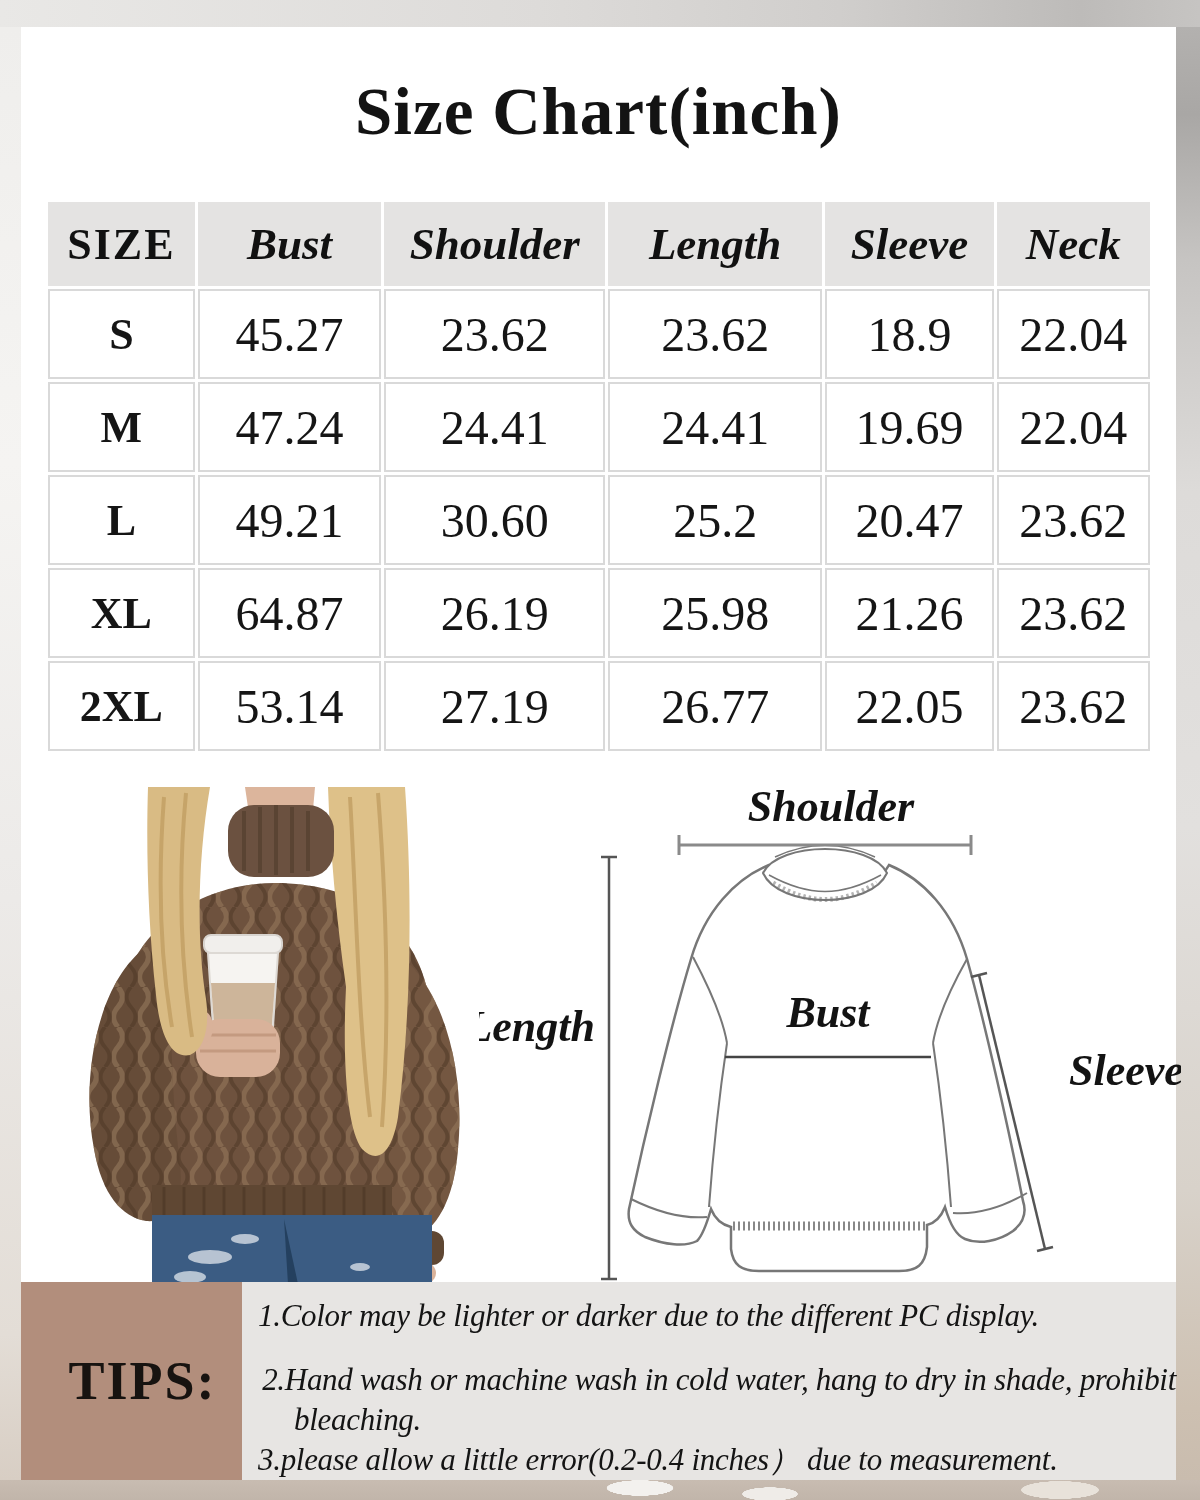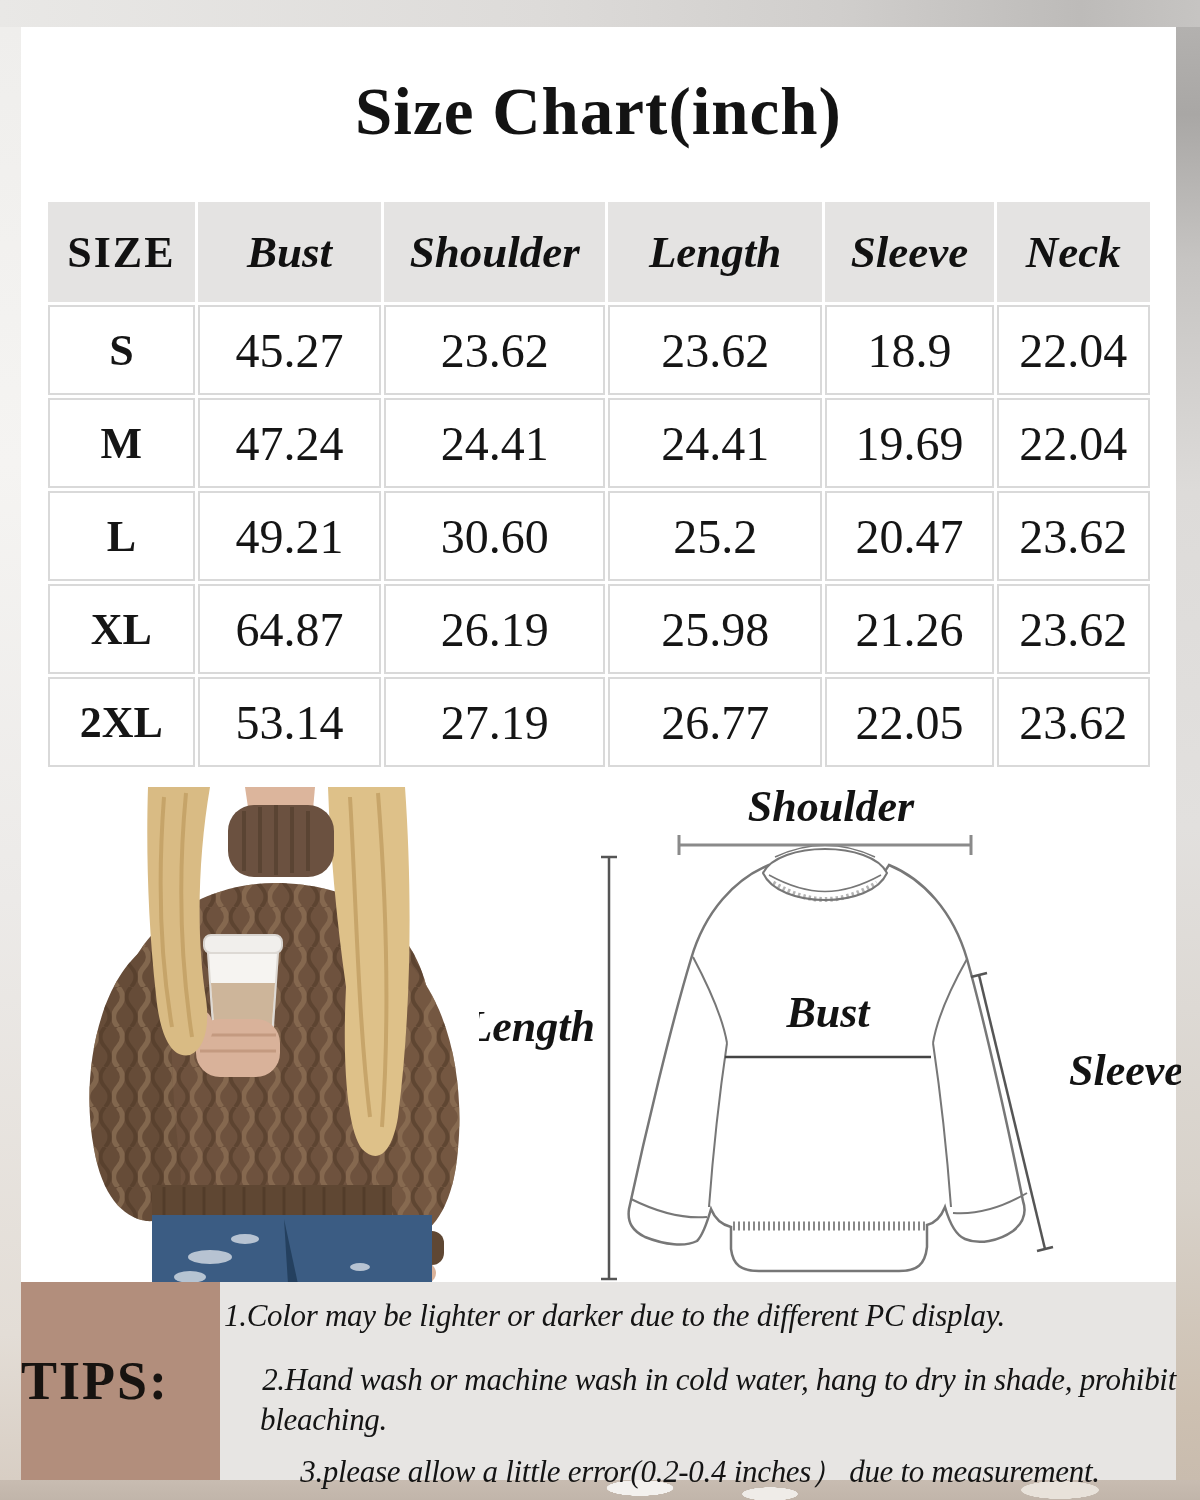--- a/index.html
+++ b/index.html
@@ -38,7 +38,7 @@
     border-collapse:separate;border-spacing:3px;table-layout:fixed;
   }
   table.size th{
-    background:#e4e3e2;height:100px;font-size:45px;color:#111;
+    background:#e4e3e2;height:84px;font-size:45px;color:#111;
     font-style:italic;font-weight:bold;vertical-align:middle;text-align:center;padding:0;
   }
   table.size th.size-h{font-style:normal;letter-spacing:2px;font-size:44px;}

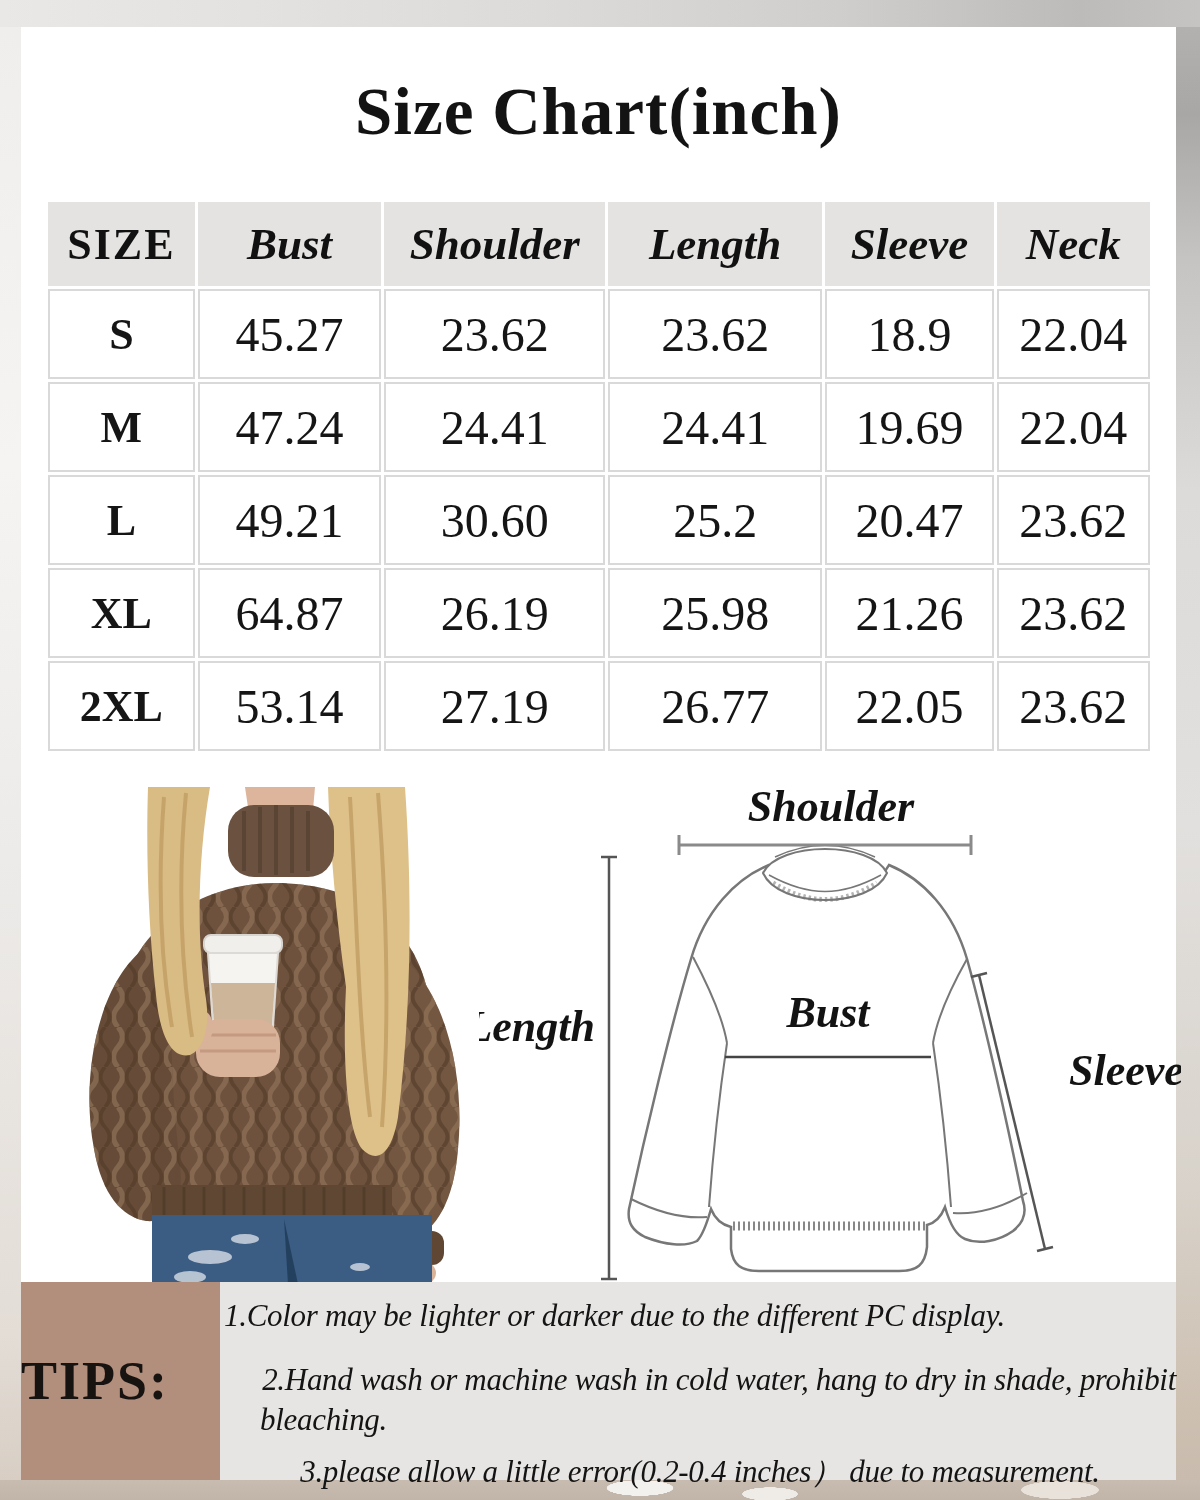--- a/index.html
+++ b/index.html
@@ -57,7 +57,7 @@
   .tips{position:absolute;left:0px;top:1255px;width:1155px;height:198px;display:flex;}
   .tips-square{width:199px;height:198px;background:#b28e7c;display:flex;align-items:center;justify-content:flex-start;}
   .tips-heading{font-size:54px;font-weight:bold;color:#171310;letter-spacing:2px;}
-  .tips-panel{flex:1;background:#e7e5e3;padding:10px 0 0 4px;}
+  .tips-panel{flex:1;background:#e7e5e3;padding:10px 0 0 16px;}
   .tip-line{font-size:31px;font-style:italic;color:#141414;white-space:nowrap;letter-spacing:-0.3px;line-height:40px;}
   .tip-line.l1{margin-top:4px;}
   .tip-line.l2{margin-top:24px;text-align:right;}

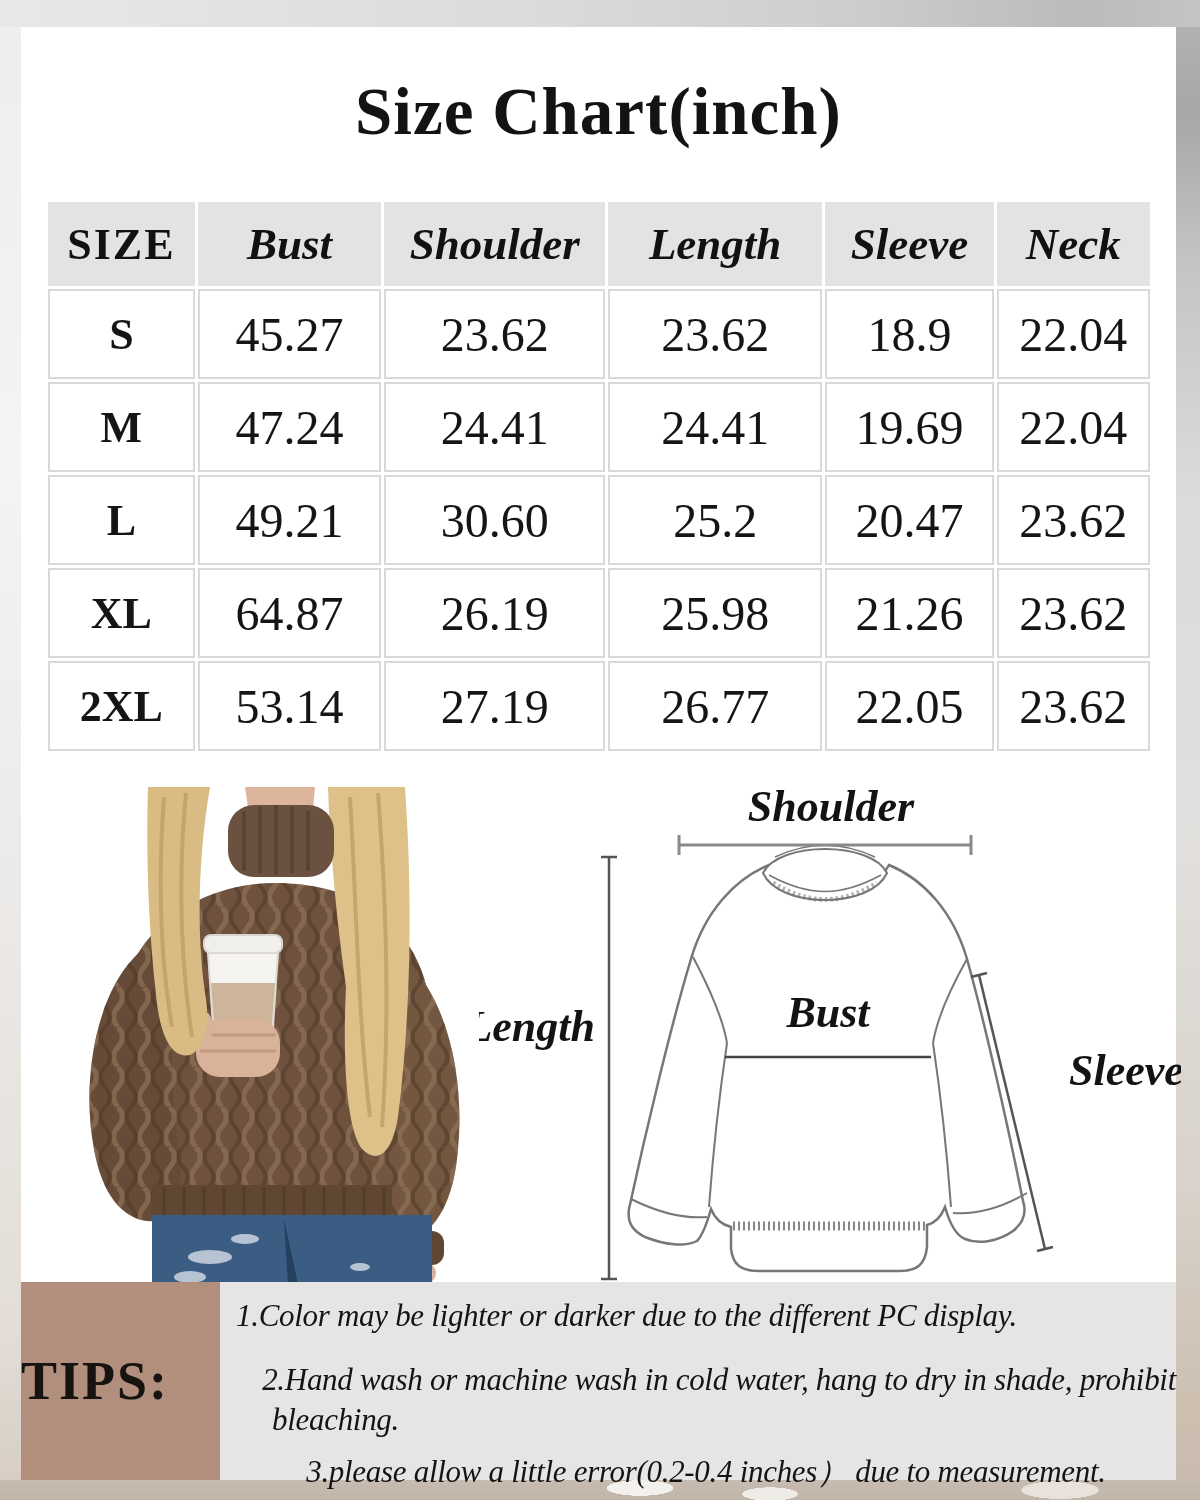--- a/index.html
+++ b/index.html
@@ -55,7 +55,7 @@
 
   
   .tips{position:absolute;left:0px;top:1255px;width:1155px;height:198px;display:flex;}
-  .tips-square{width:199px;height:198px;background:#b28e7c;display:flex;align-items:center;justify-content:flex-start;}
+  .tips-square{width:199px;height:198px;background:#b28e7c;display:flex;align-items:center;justify-content:center;padding-left:22px;}
   .tips-heading{font-size:54px;font-weight:bold;color:#171310;letter-spacing:2px;}
   .tips-panel{flex:1;background:#e7e5e3;padding:10px 0 0 16px;}
   .tip-line{font-size:31px;font-style:italic;color:#141414;white-space:nowrap;letter-spacing:-0.3px;line-height:40px;}

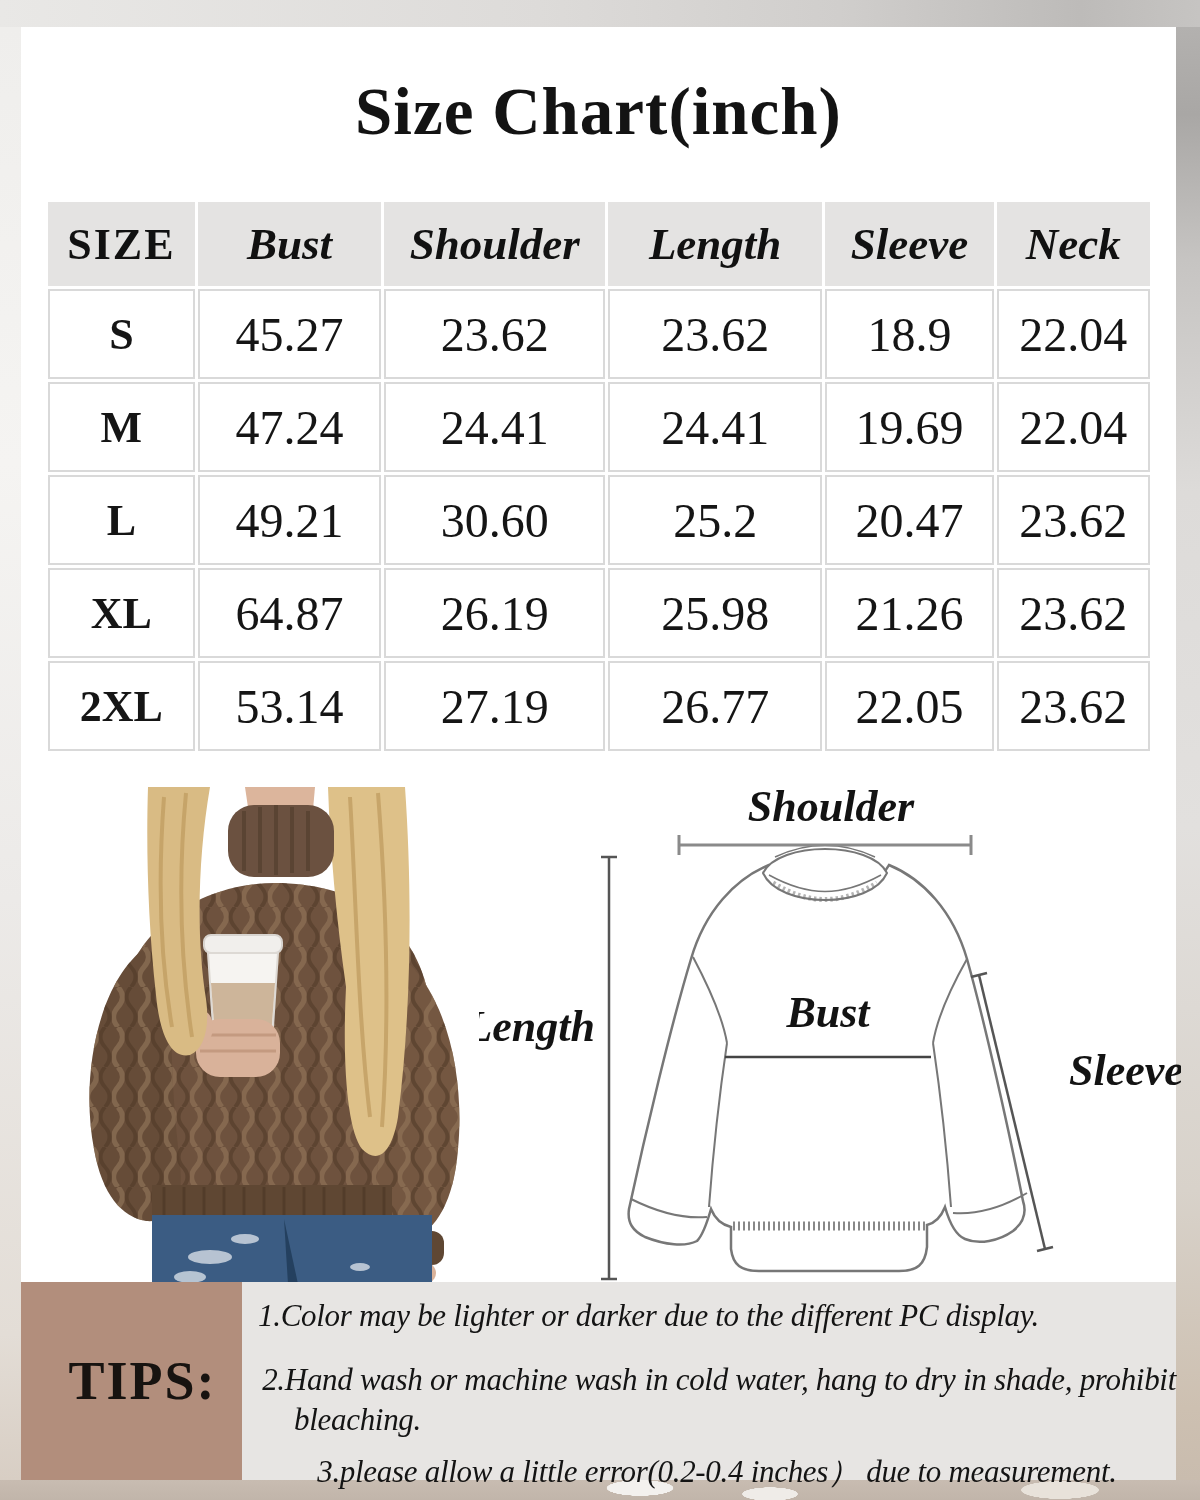--- a/index.html
+++ b/index.html
@@ -62,7 +62,7 @@
   .tip-line.l1{margin-top:4px;}
   .tip-line.l2{margin-top:24px;text-align:right;}
   .tip-line.cont{padding-left:36px;margin-top:0;}
-  .tip-line.l3{margin-top:12px;text-align:center;}
+  .tip-line.l3{margin-top:0;}
 </style>
 </head>
 <body>

